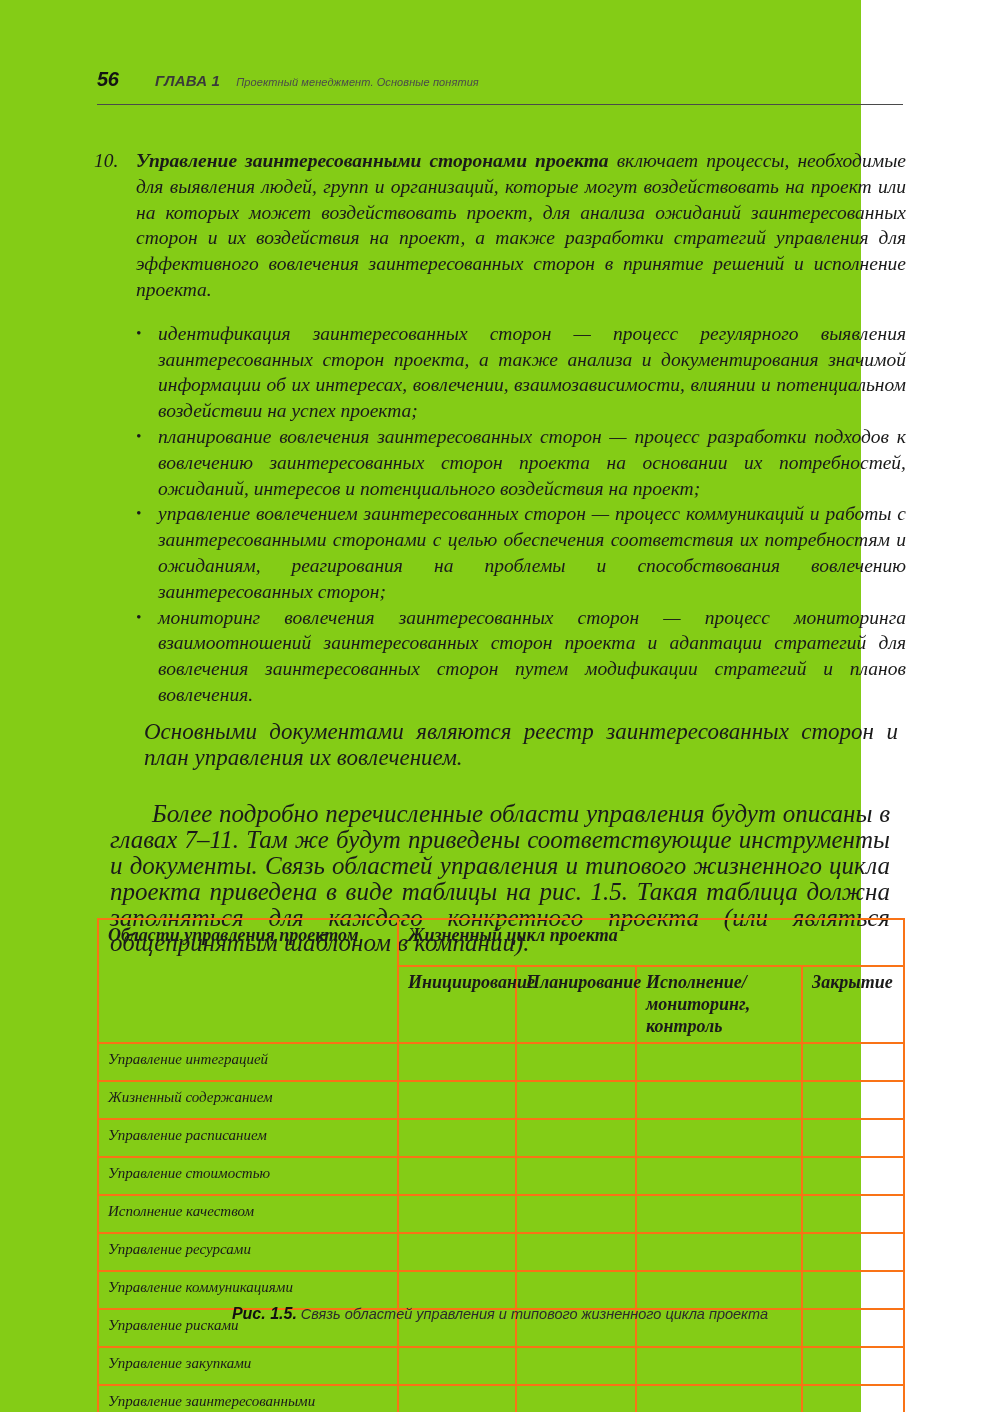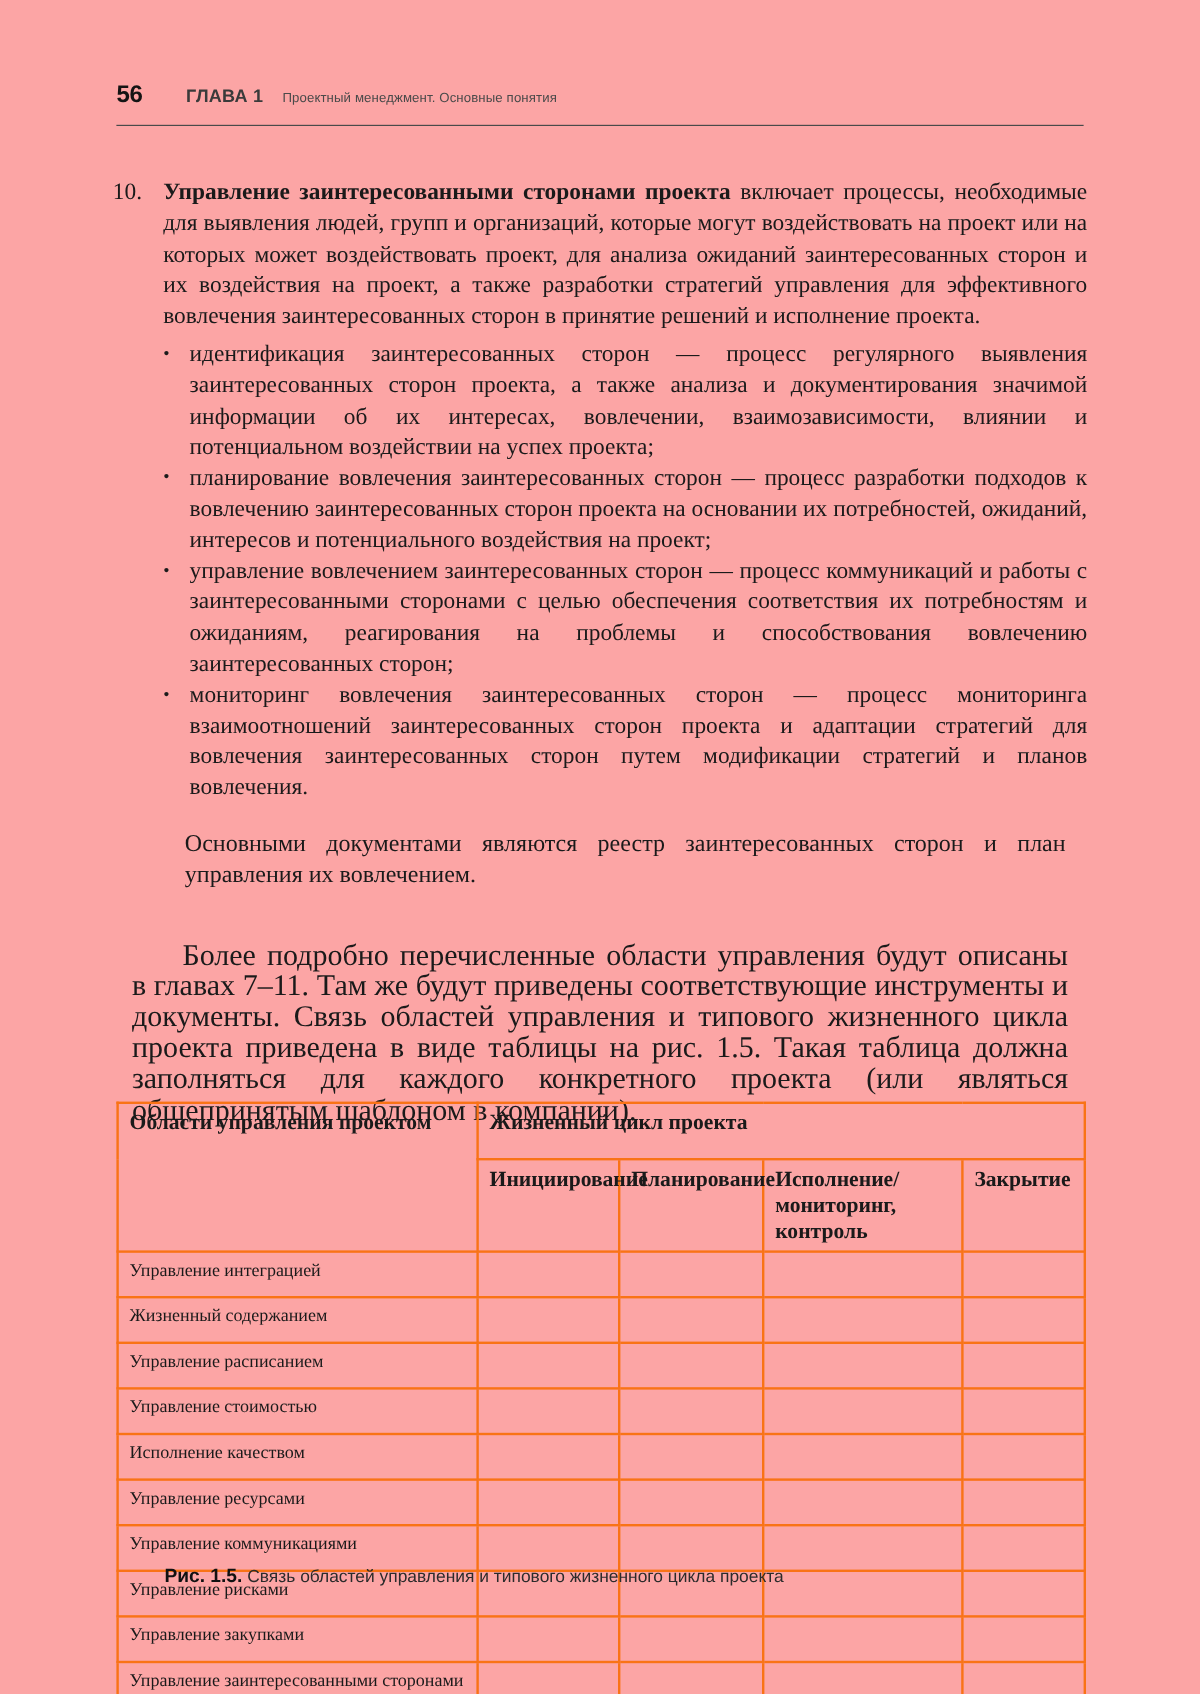--- a/index.html
+++ b/index.html
@@ -20,9 +20,10 @@
   .page {
     position: absolute;
     left: 0; top: 0;
-    width: 1000px;
+    width: 861px;
     height: 1412px;
-    background: #fca5a5;
+    background: #84cc16;
+    font-style: italic;
   }
 
   

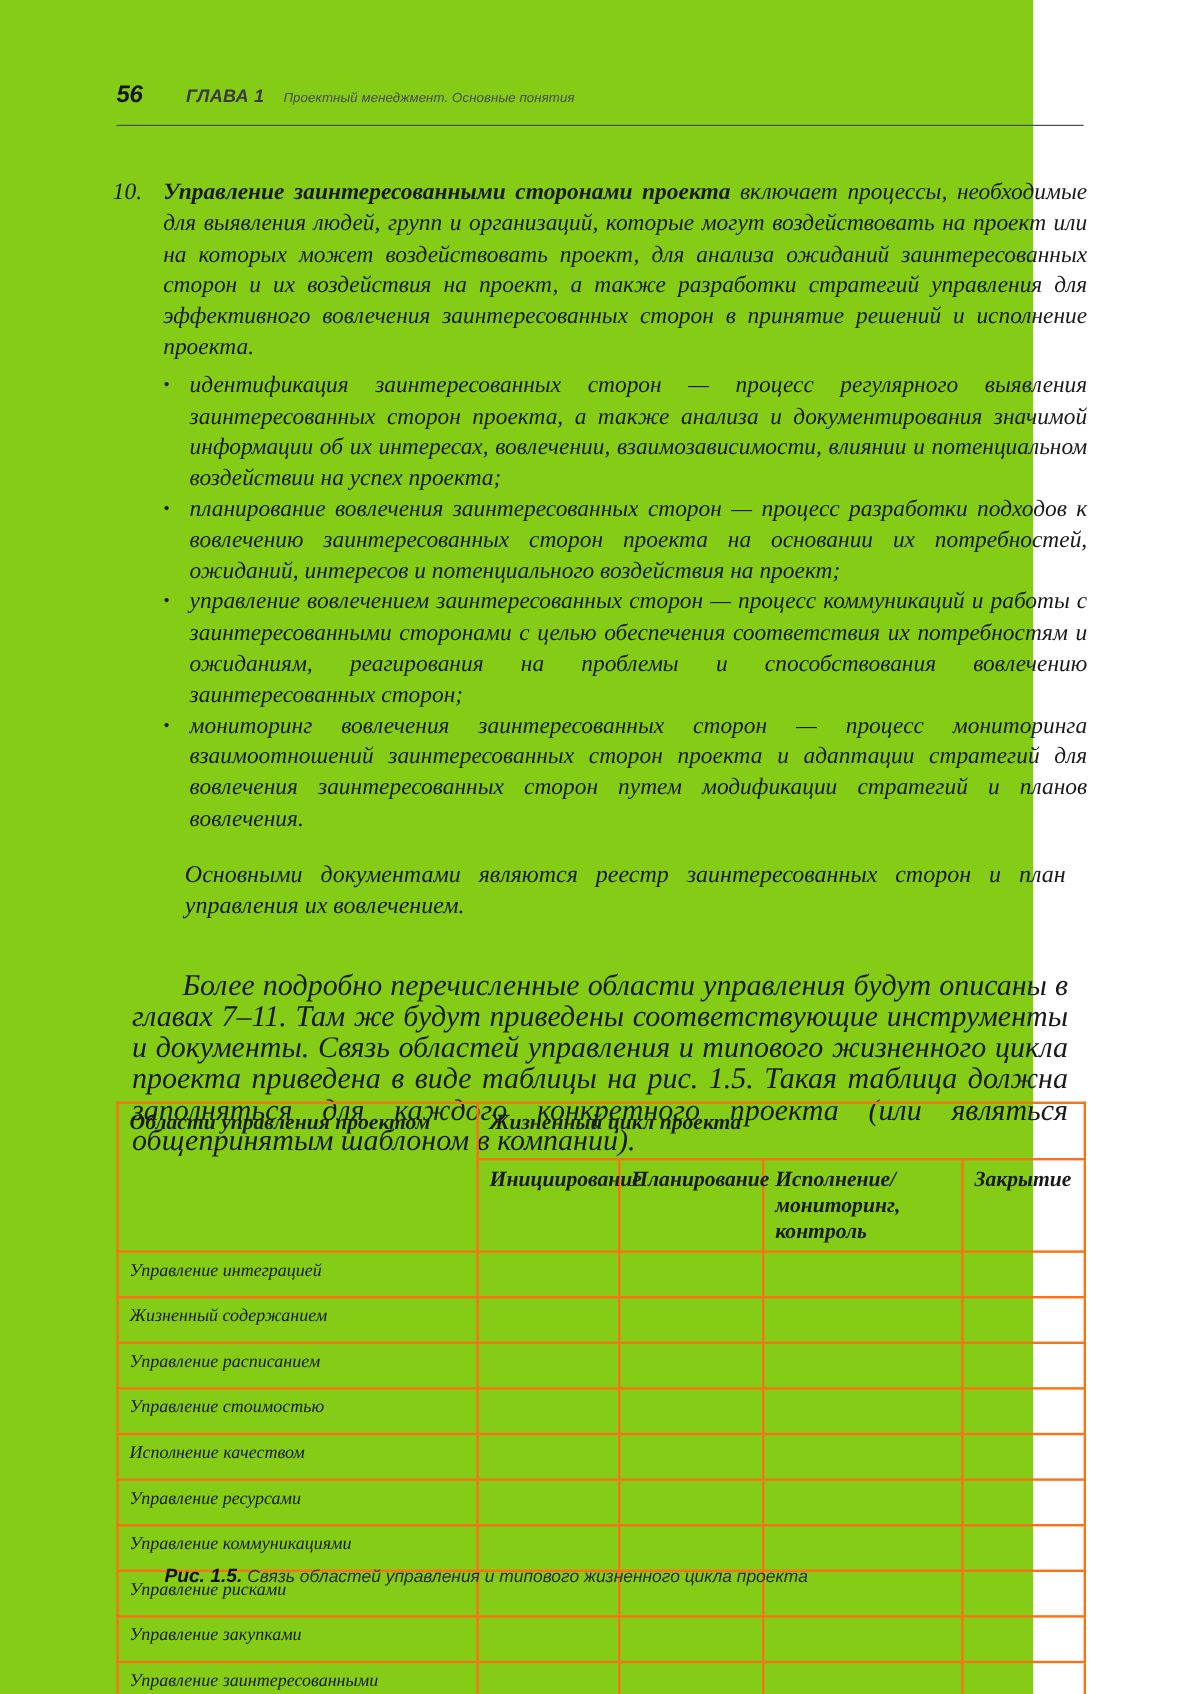--- a/index.html
+++ b/index.html
@@ -81,7 +81,7 @@
   .numitem {
     position: relative;
     padding-left: 42px;
-    margin-bottom: 0;
+    margin-bottom: 12px;
   }
   .numitem .num {
     position: absolute;

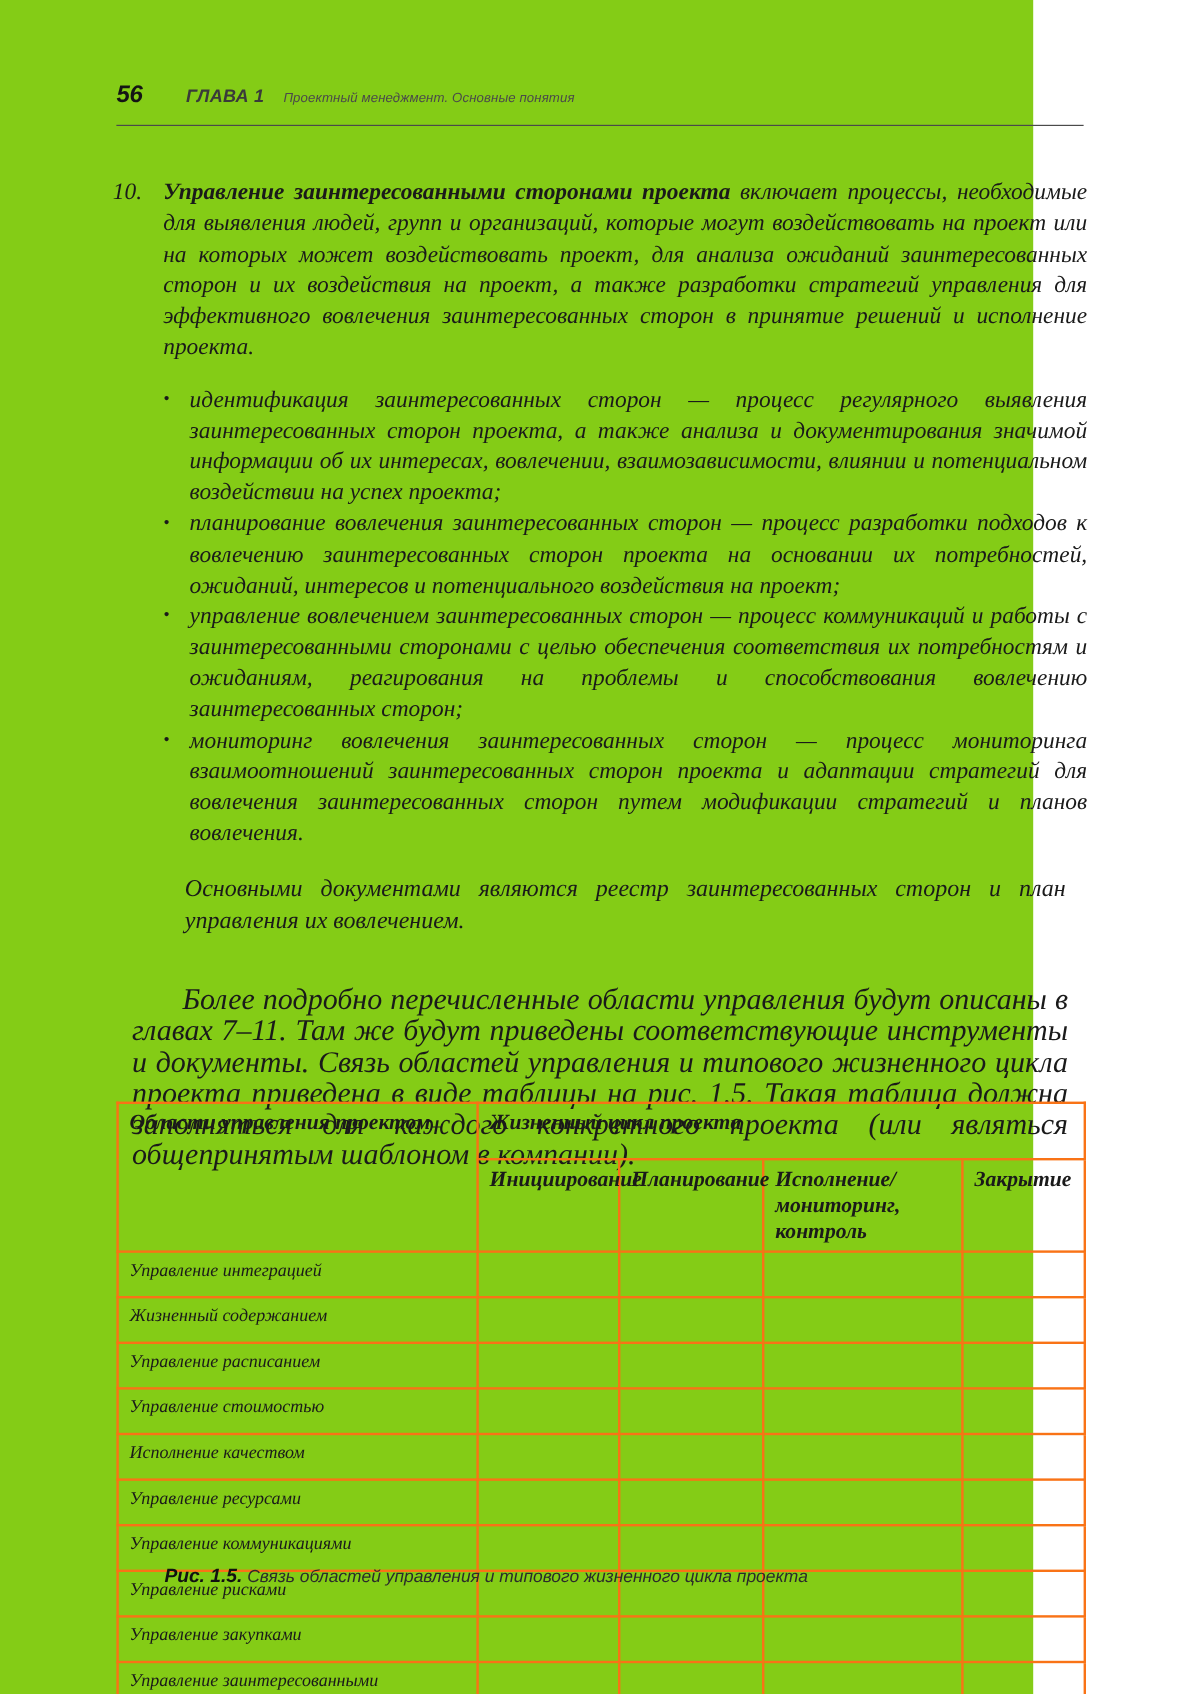--- a/index.html
+++ b/index.html
@@ -131,10 +131,10 @@
   }
 
   .after-bullets {
-    font-size: 20px;
+    font-size: 23px;
     line-height: 25.8px;
     text-align: justify;
-    margin: 18px;
+    margin: 8px;
     padding-left: 42px;
   }
 

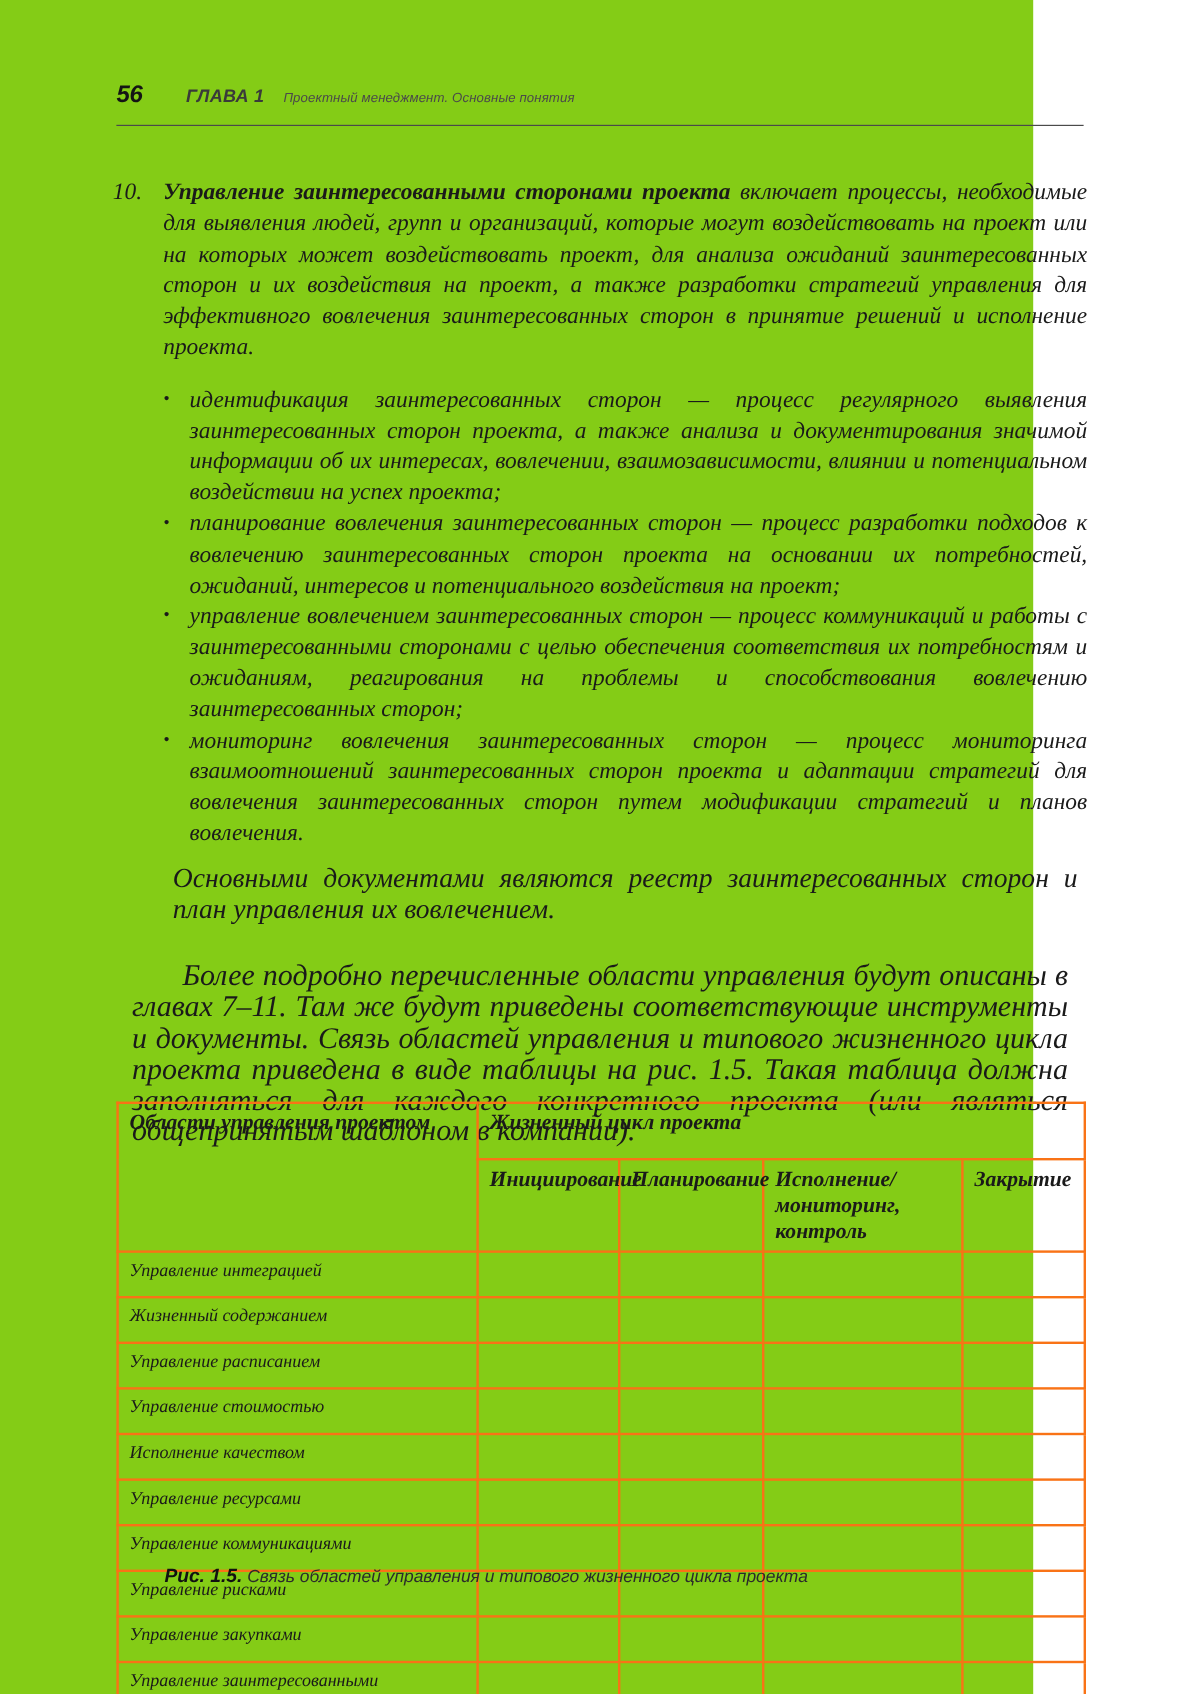--- a/index.html
+++ b/index.html
@@ -202,10 +202,10 @@
     left: 97px;
     top: 1305px;
     width: 806px;
+    text-align: center;
     font-family: "Liberation Sans", "DejaVu Sans", sans-serif;
     font-size: 14.5px;
     color: #2b2b2b;
-    padding-left: 40px;
   }
   .caption .cap-label {
     font-weight: bold;

